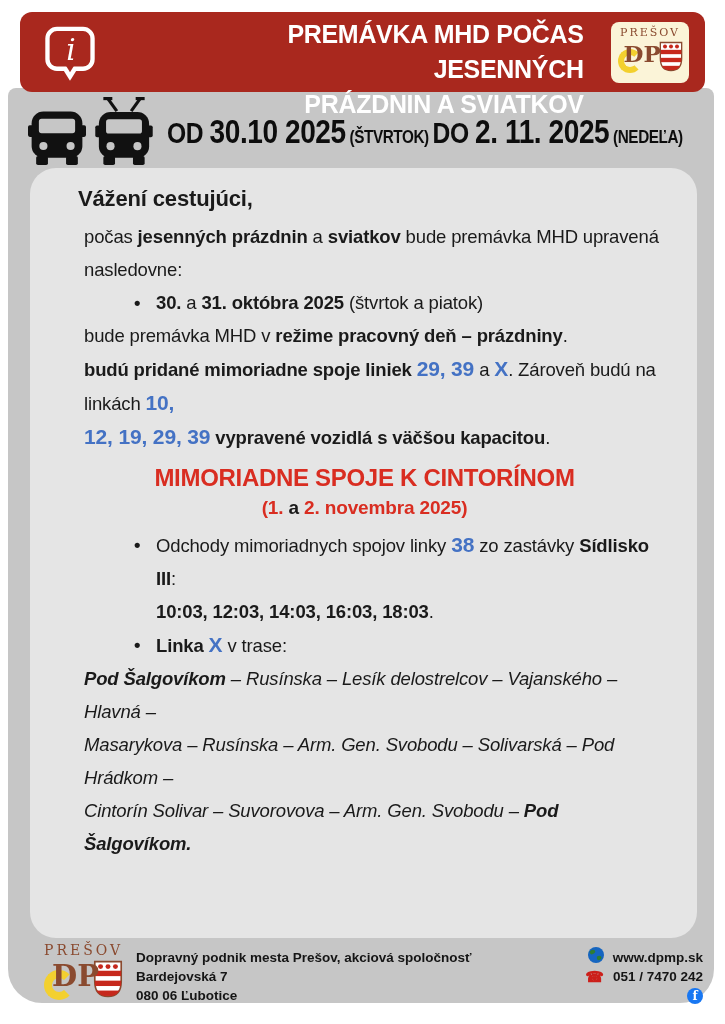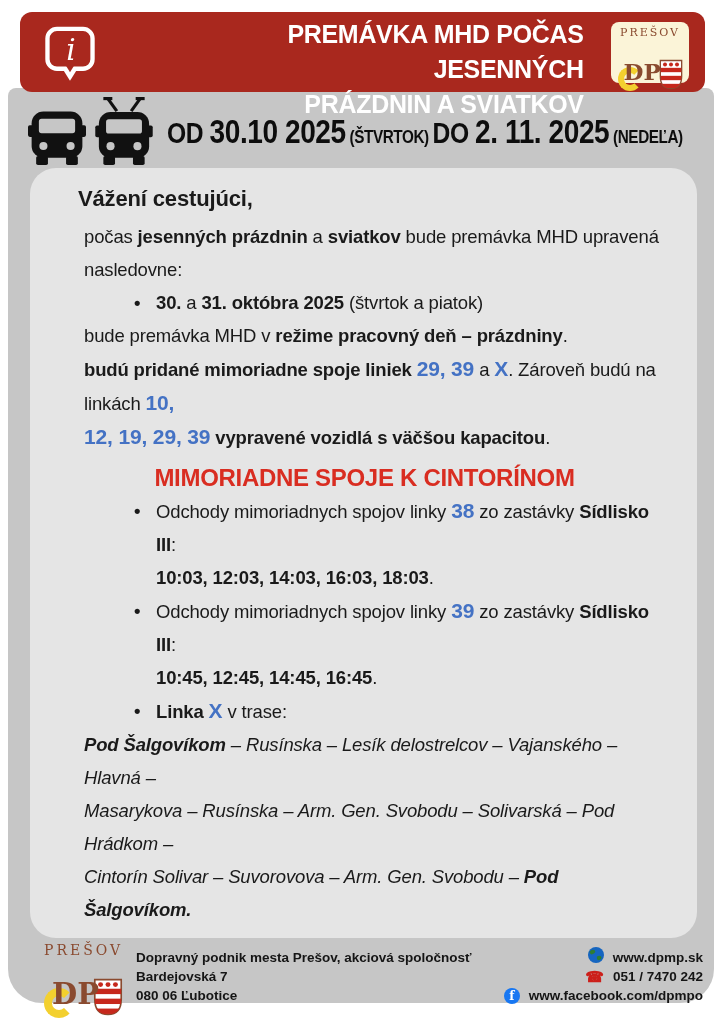--- a/index.html
+++ b/index.html
@@ -24,7 +24,7 @@
     align-items:center;padding-top:5px;box-sizing:border-box;}
   .logo-city{font-family:"DejaVu Serif",serif;font-weight:400;color:#8a4a2f;
     font-size:11px;letter-spacing:2px;line-height:12px;}
-  .logo-row{display:flex;align-items:flex-start;margin-top:20px;gap:1px;}
+  .logo-row{display:flex;align-items:flex-start;margin-top:2px;gap:1px;}
   .dp-mark{position:relative;width:40px;height:34px;}
   .dp-ring{position:absolute;left:0;top:8px;width:24px;height:24px;box-sizing:border-box;
     border:6px solid #f3d02f;border-radius:50%;border-right-color:transparent;}

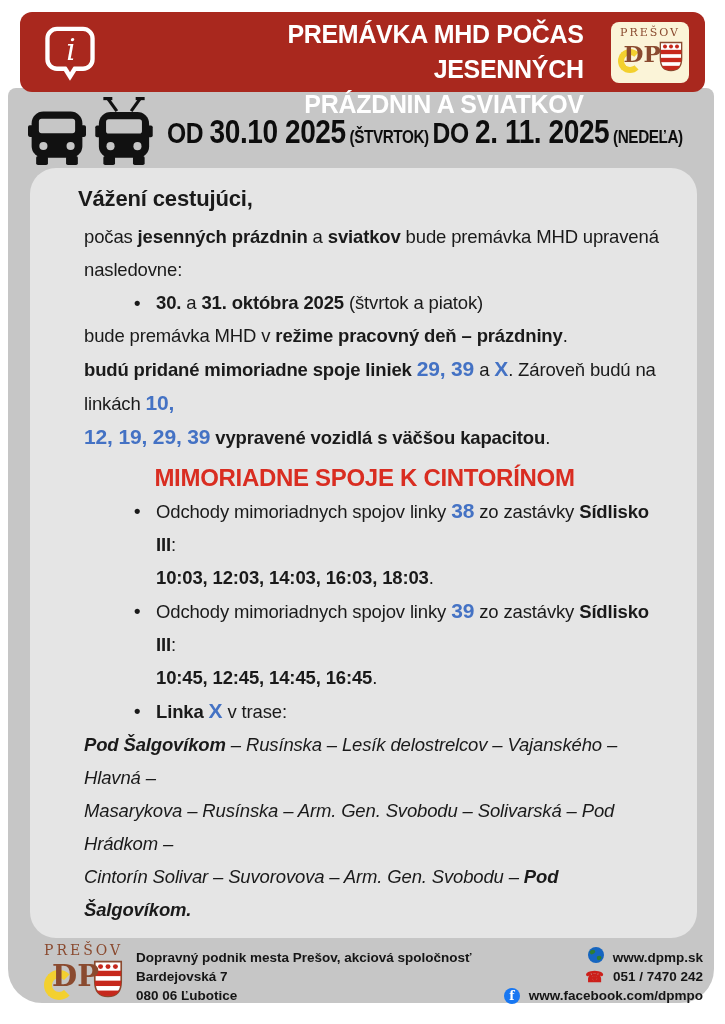--- a/index.html
+++ b/index.html
@@ -160,6 +160,7 @@
   <div class="para"><span class="b">budú pridané mimoriadne spoje liniek </span><span class="b k-lg" style="color: rgb(68, 114, 196);">29, 39</span><span> a </span><span class="b k-lg" style="color: rgb(68, 114, 196);">X</span><span>. Zároveň budú na linkách </span><span class="b k-lg" style="color: rgb(68, 114, 196);">10,</span><br><span class="b k-lg" style="color: rgb(68, 114, 196);">12, 19, 29, 39</span><span class="b"> vypravené vozidlá s väčšou kapacitou</span><span>.</span></div>
 
   <div class="section-title">MIMORIADNE SPOJE K CINTORÍNOM</div>
+  <div class="section-sub"><span class="b" style="color: rgb(217, 45, 33);">(1.</span><span class="b"> a </span><span class="b" style="color: rgb(217, 45, 33);">2. novembra 2025)</span></div>
 
   <div class="bullet"><span>Odchody mimoriadnych spojov linky </span><span class="b k-lg" style="color: rgb(68, 114, 196);">38</span><span> zo zastávky </span><span class="b">Sídlisko III</span><span>:</span><br><span class="b">10:03, 12:03, 14:03, 16:03, 18:03</span><span>.</span></div>
   <div class="bullet"><span>Odchody mimoriadnych spojov linky </span><span class="b k-lg" style="color: rgb(68, 114, 196);">39</span><span> zo zastávky </span><span class="b">Sídlisko III</span><span>:</span><br><span class="b">10:45, 12:45, 14:45, 16:45</span><span>.</span></div>

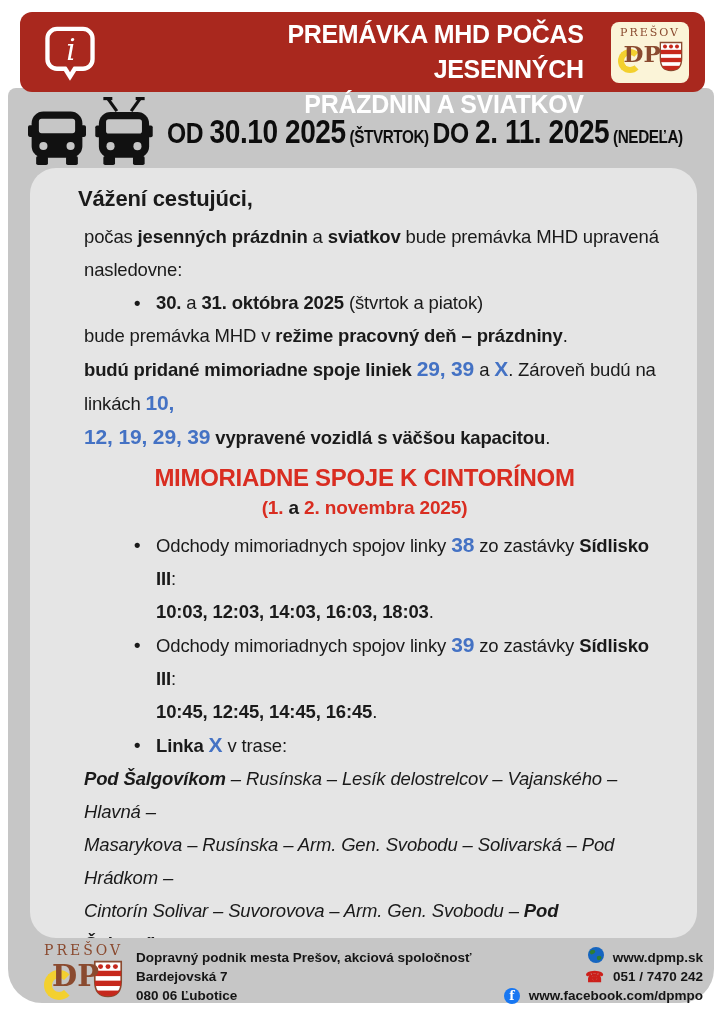--- a/index.html
+++ b/index.html
@@ -163,7 +163,6 @@
   <div class="section-sub"><span class="b" style="color: rgb(217, 45, 33);">(1.</span><span class="b"> a </span><span class="b" style="color: rgb(217, 45, 33);">2. novembra 2025)</span></div>
 
   <div class="bullet"><span>Odchody mimoriadnych spojov linky </span><span class="b k-lg" style="color: rgb(68, 114, 196);">38</span><span> zo zastávky </span><span class="b">Sídlisko III</span><span>:</span><br><span class="b">10:03, 12:03, 14:03, 16:03, 18:03</span><span>.</span></div>
-  <div class="bullet"><span>Odchody mimoriadnych spojov linky </span><span class="b k-lg" style="color: rgb(68, 114, 196);">39</span><span> zo zastávky </span><span class="b">Sídlisko III</span><span>:</span><br><span class="b">10:45, 12:45, 14:45, 16:45</span><span>.</span></div>
   <div class="bullet"><span class="b">Linka </span><span class="b k-lg" style="color: rgb(68, 114, 196);">X</span><span> v trase:</span></div>
   <div class="route"><span class="b i">Pod Šalgovíkom</span><span class="i"> – Rusínska – Lesík delostrelcov – Vajanského – Hlavná –</span><br><span class="i">Masarykova – Rusínska – Arm. Gen. Svobodu – Solivarská – Pod Hrádkom –</span><br><span class="i">Cintorín Solivar – Suvorovova – Arm. Gen. Svobodu – </span><span class="b i">Pod Šalgovíkom.</span></div>
 

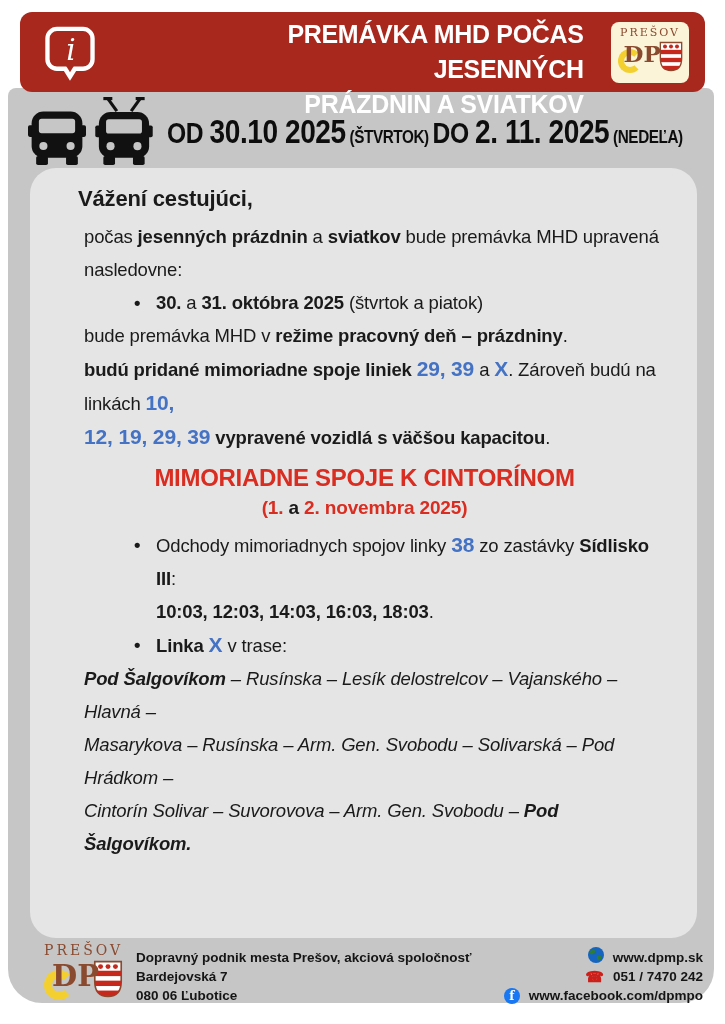--- a/index.html
+++ b/index.html
@@ -219,7 +219,6 @@
   </div>
   <div class="contact-row">
     <span class="fb">f</span>
-    <span>www.facebook.com/dpmpo</span>
   </div>
 </div>
 

